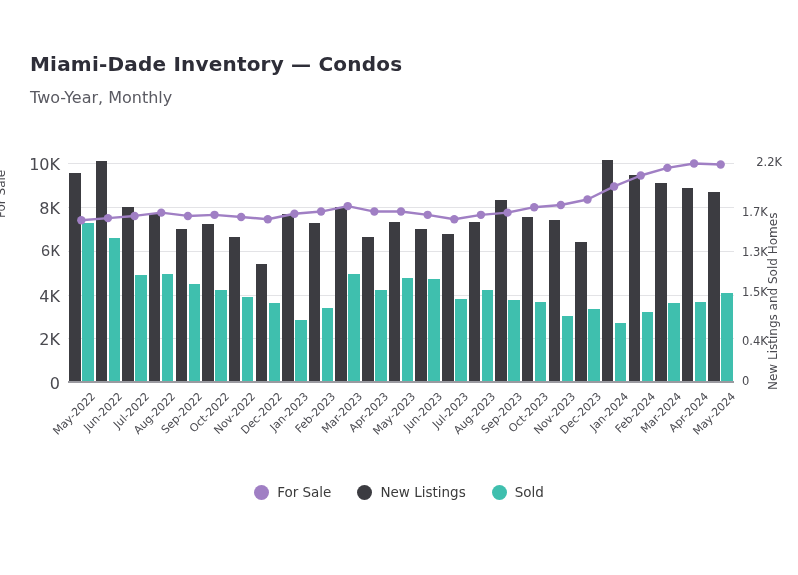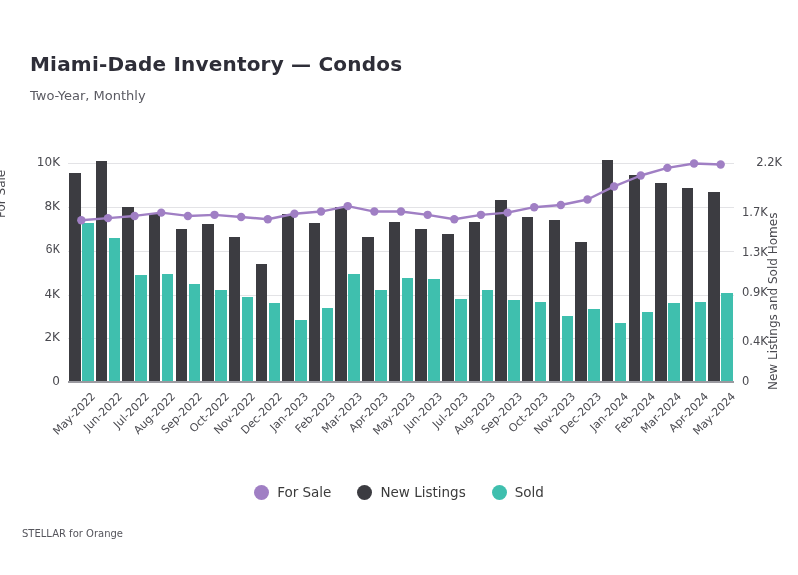--- a/index.html
+++ b/index.html
@@ -32,7 +32,7 @@
     position: absolute;
     left: 30px;
     top: 88px;
-    font-size: 13px;
+    font-size: 16px;
     color: #5a5a62;
   }
   

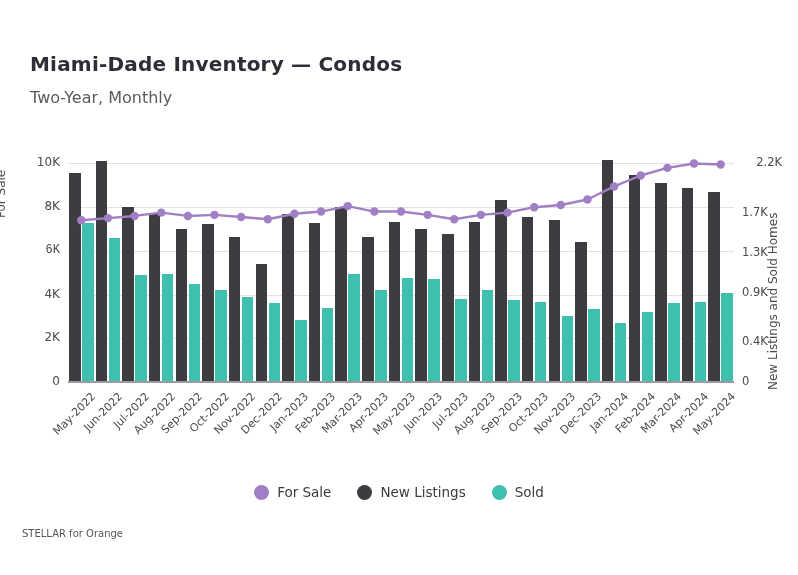--- a/index.html
+++ b/index.html
@@ -56,7 +56,7 @@
   }
   .ylabel-left {
     position: absolute;
-    font-size: 12px;
+    font-size: 16px;
     color: #4a4a50;
     text-align: right;
     width: 40px;

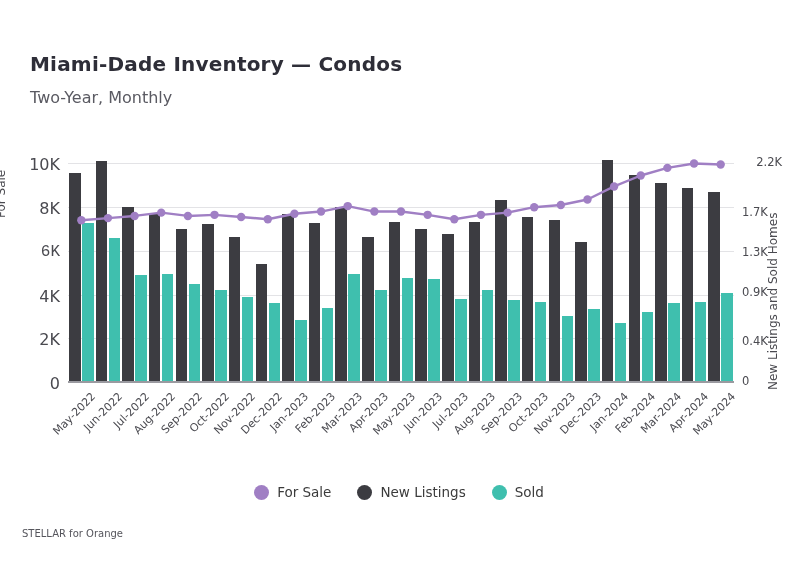--- a/index.html
+++ b/index.html
@@ -249,7 +249,7 @@
   <div id="ylabels-right">
       <div class="ylabel-right" style="left: 742px; top: 374px;">0</div>
       <div class="ylabel-right" style="left: 742px; top: 334.269px;">0.4K</div>
-      <div class="ylabel-right" style="left: 742px; top: 284.606px;">0.9K</div>
+      <div class="ylabel-right" style="left: 742px; top: 284.606px;">1.5K</div>
       <div class="ylabel-right" style="left: 742px; top: 244.875px;">1.3K</div>
       <div class="ylabel-right" style="left: 742px; top: 205.145px;">1.7K</div>
       <div class="ylabel-right" style="left: 742px; top: 155.481px; text-align: right;">2.2K</div>

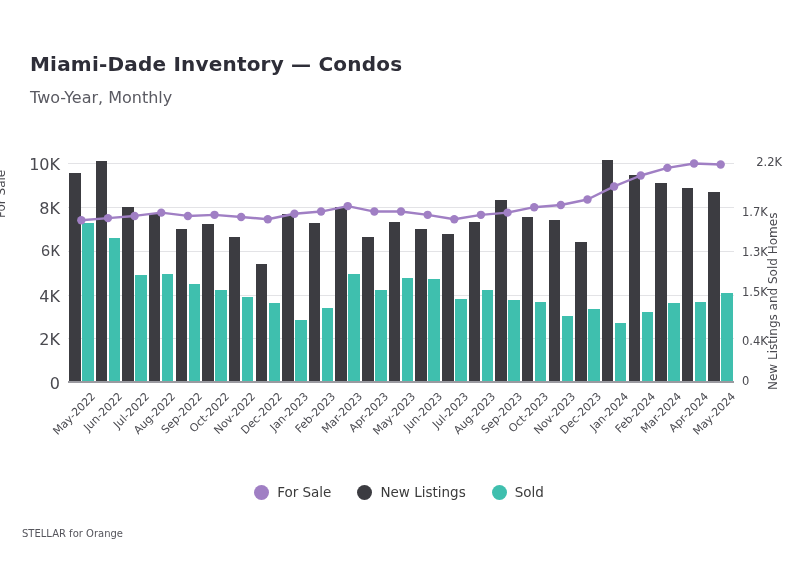--- a/index.html
+++ b/index.html
@@ -298,7 +298,6 @@
     </div>
 
   <div id="footnotes">
-    <div>STELLAR for Orange</div>
   </div>
 
 </div>

